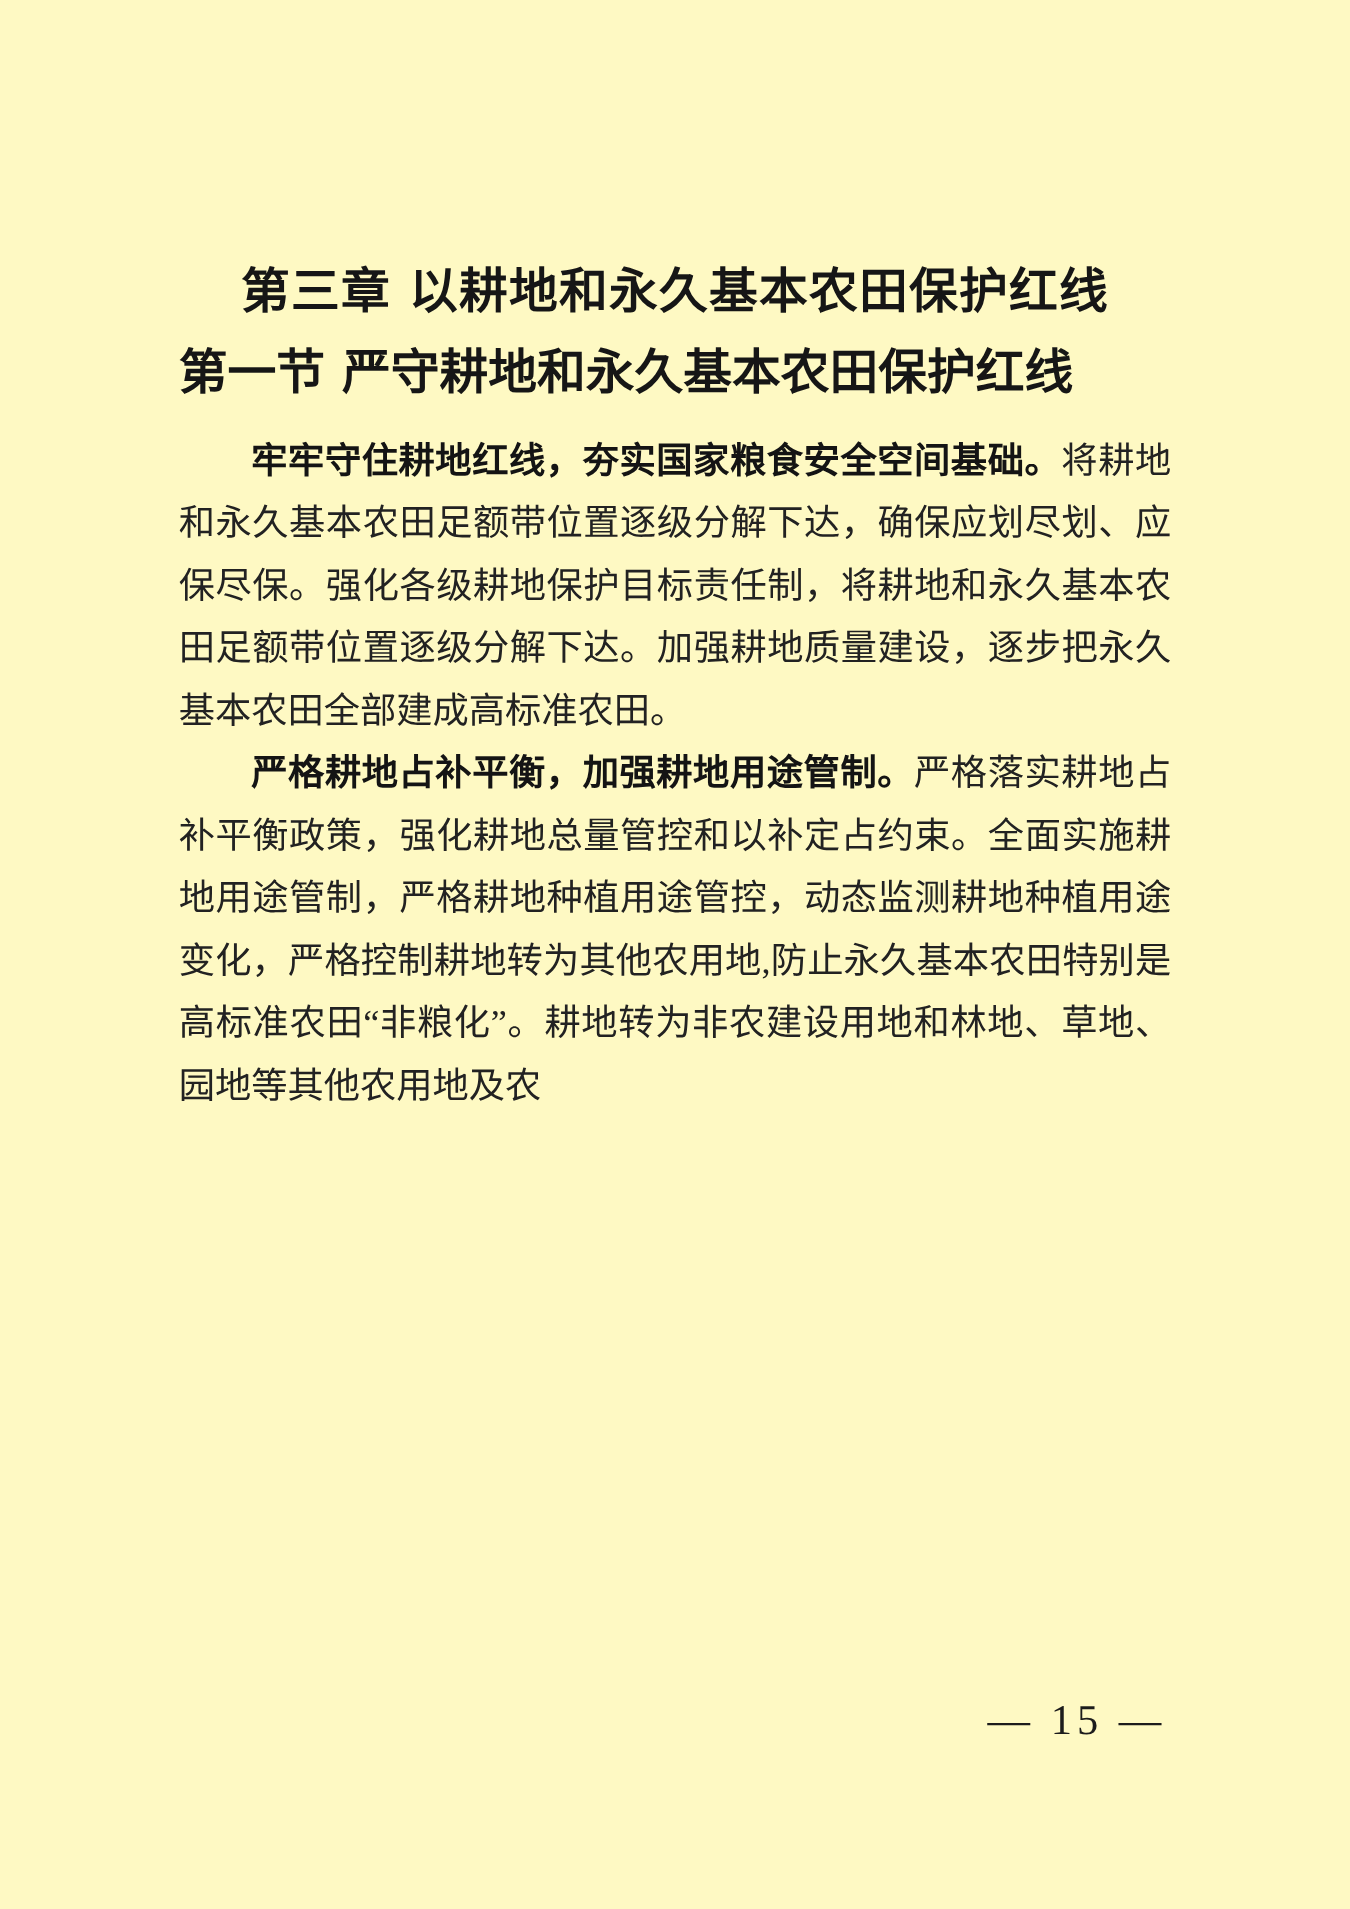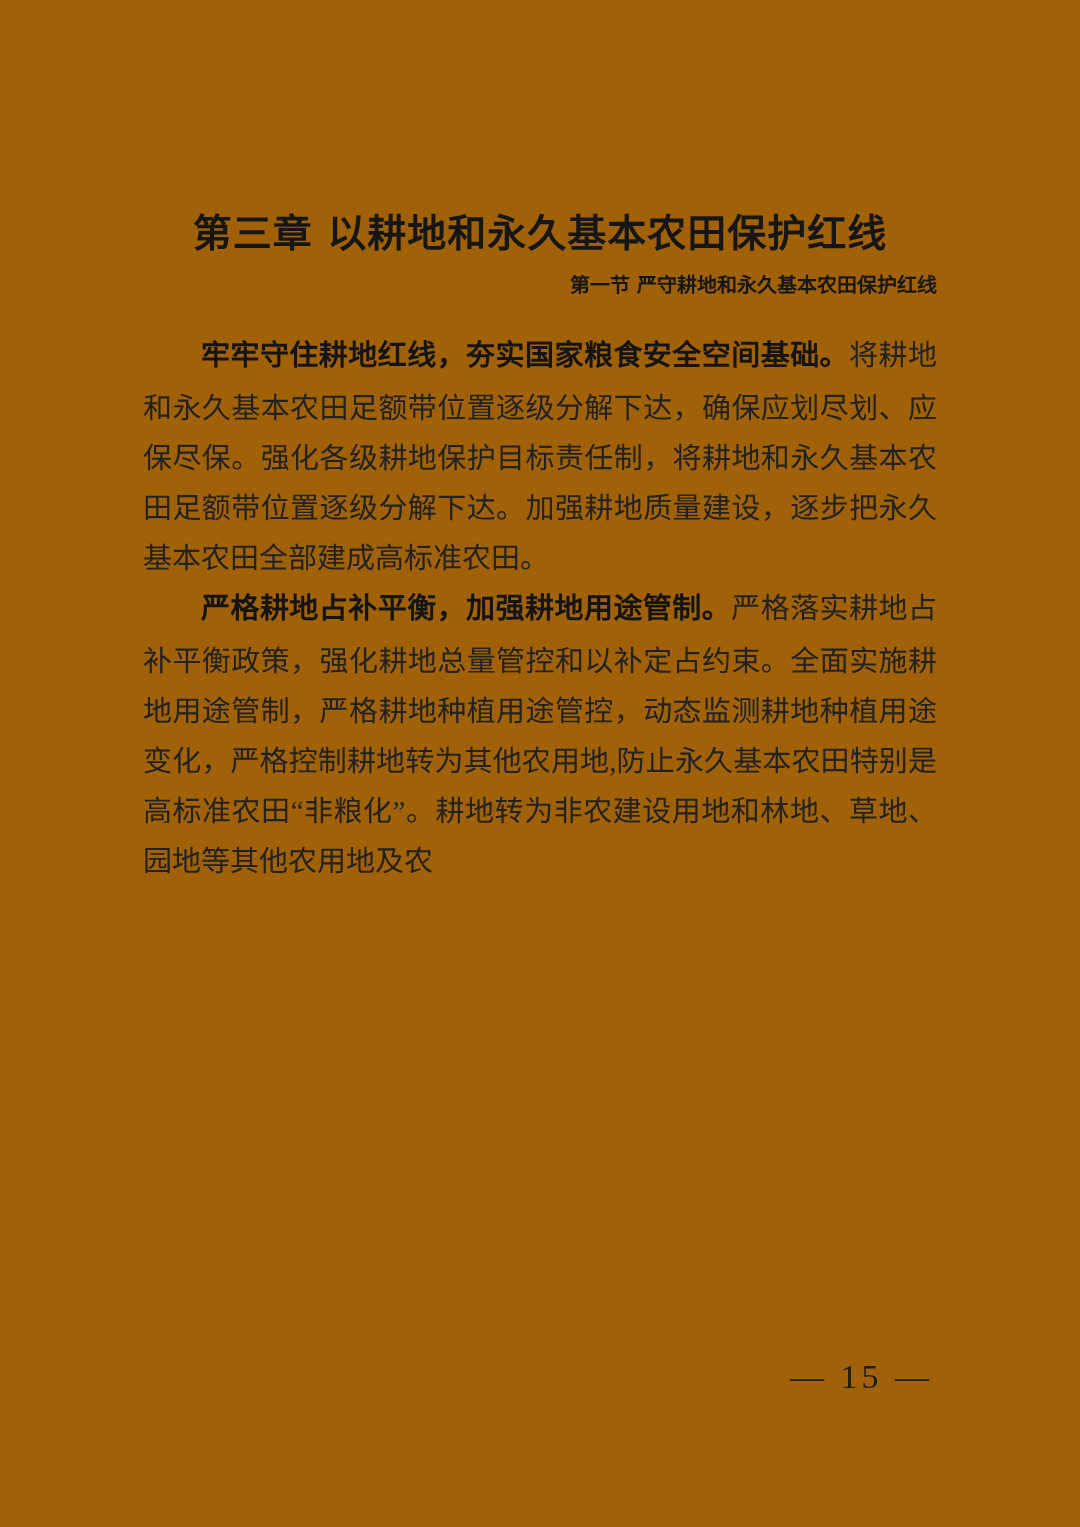--- a/index.html
+++ b/index.html
@@ -11,7 +11,7 @@
     position: relative;
     width: 1080px;
     height: 1527px;
-    background: #a16207;
+    background: #fef9c3;
     color: #1c1c1c;
     overflow: hidden;
     font-family: "Liberation Serif", "DejaVu Serif", serif;

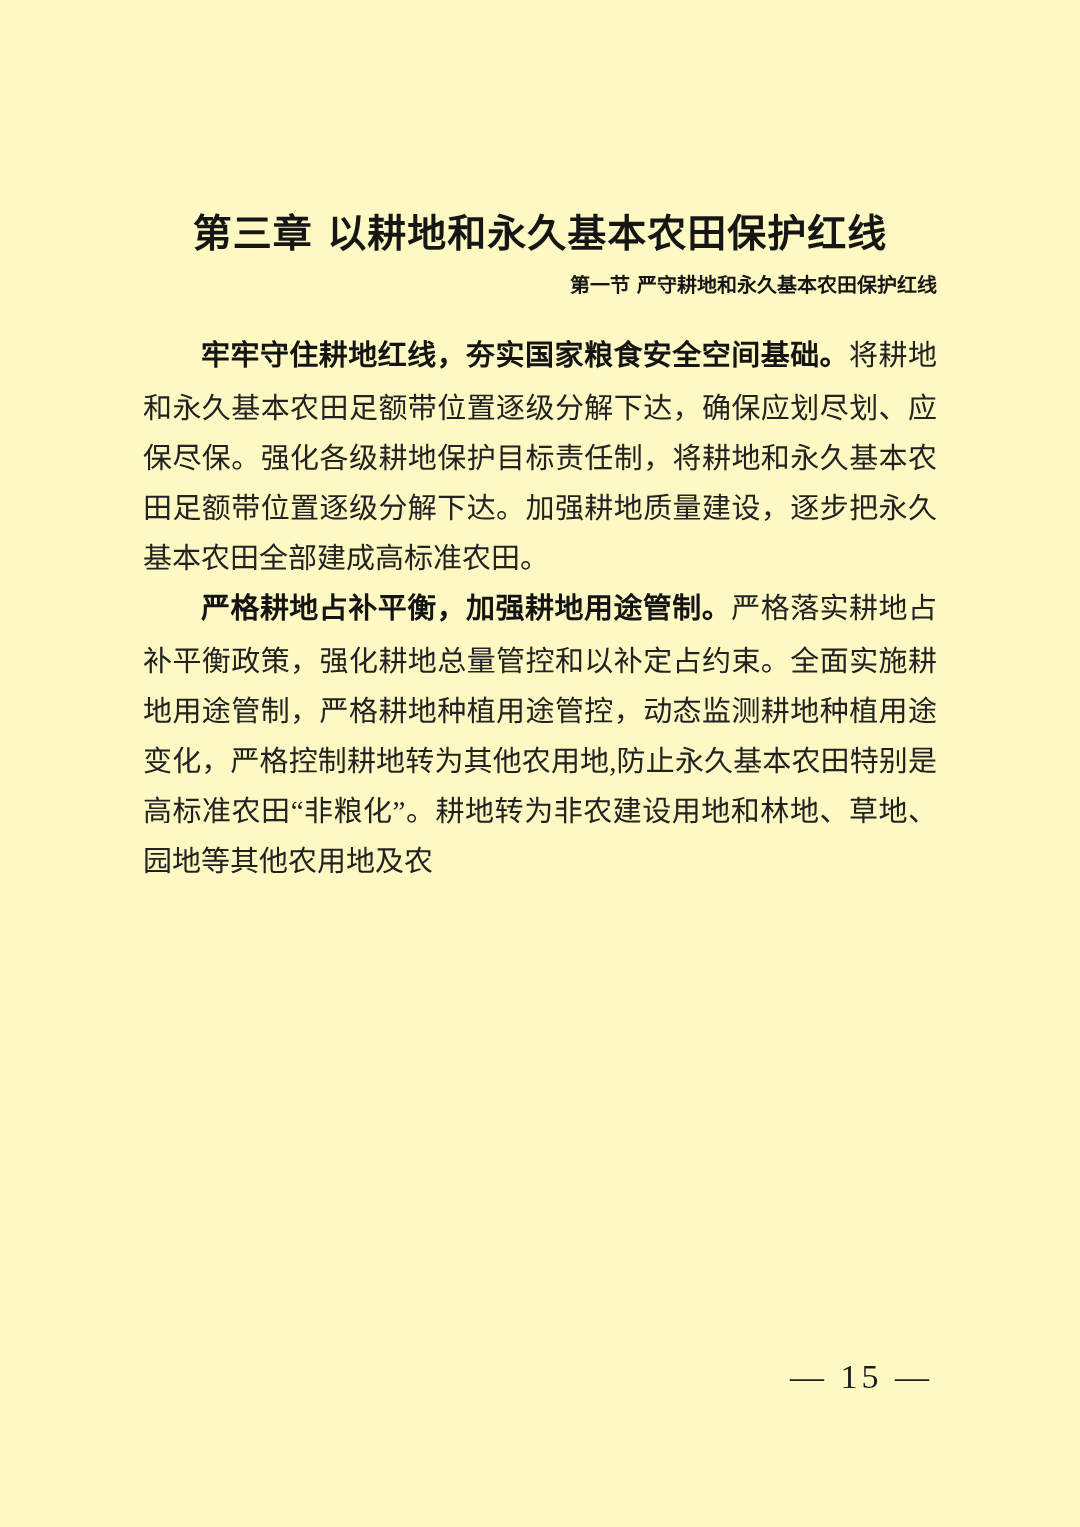--- a/index.html
+++ b/index.html
@@ -46,11 +46,12 @@
     margin-top: 30px;
   }
   .section-heading {
-    text-align: right;
+    margin-top: 14px;
+    text-align: left;
     text-indent: 0;
     font-family: "DejaVu Sans", "Liberation Sans", sans-serif;
     font-weight: bold;
-    font-size: 20px;
+    font-size: 39px;
     line-height: 46px;
     color: #161616;
   }

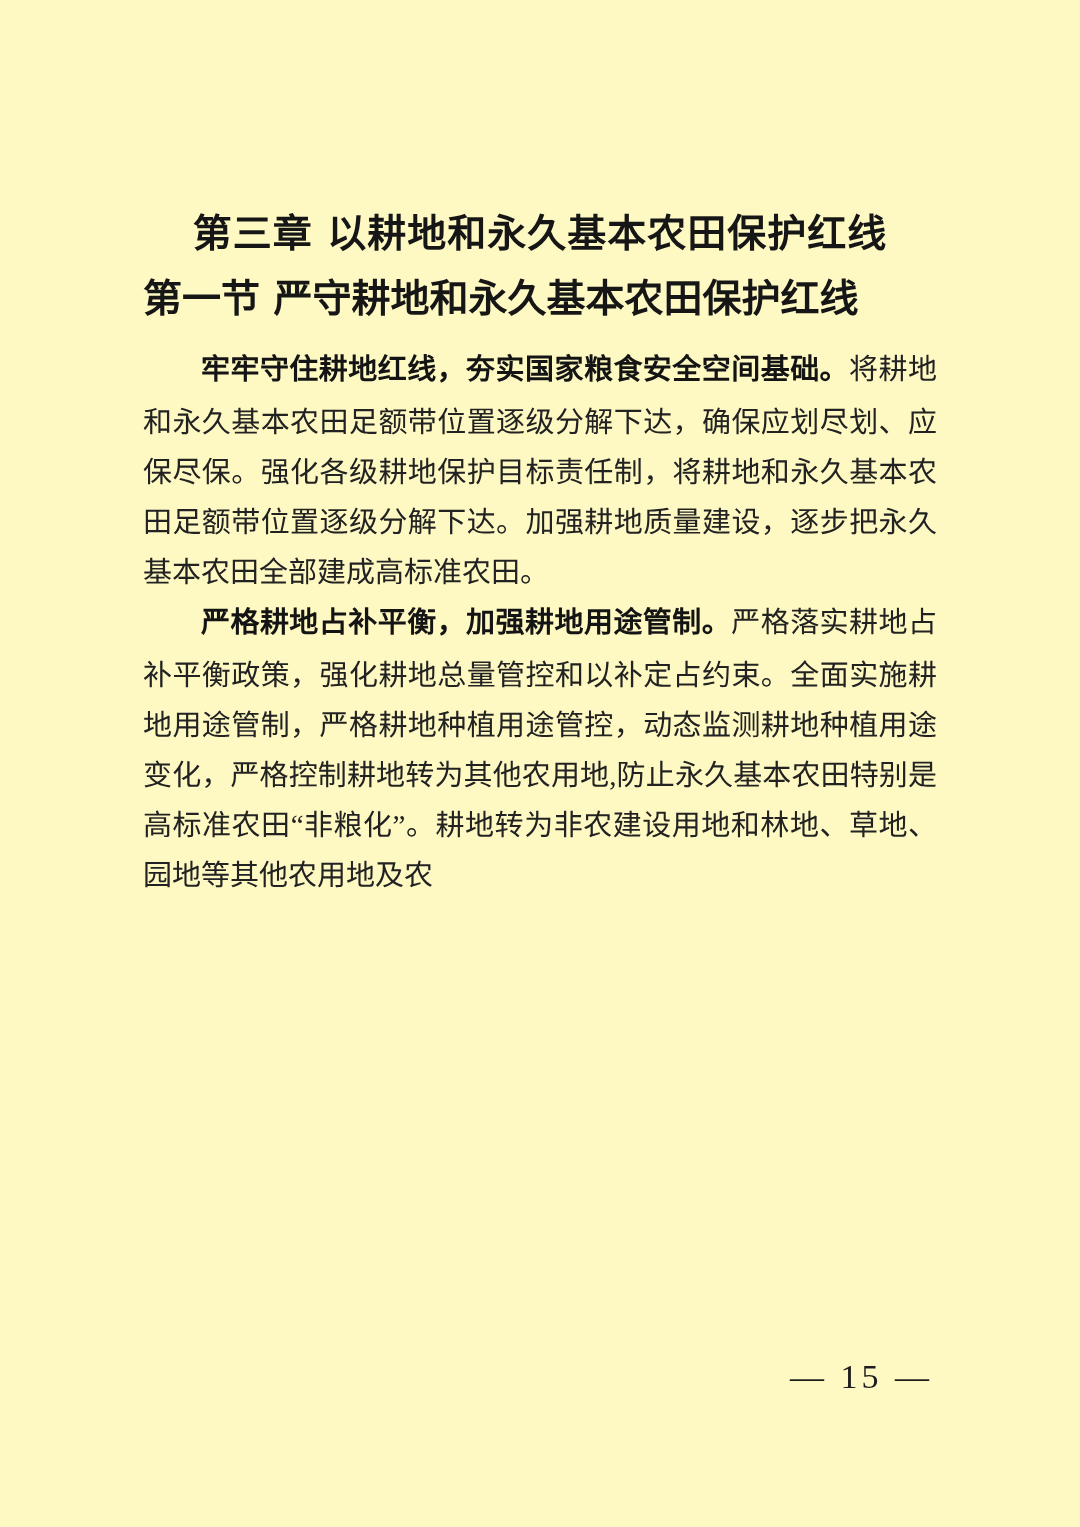--- a/index.html
+++ b/index.html
@@ -63,7 +63,7 @@
   }
   .lead {
     font-weight: bold;
-    font-family: Liberation Mono, monospace;
+    font-family: Liberation Sans, sans-serif;
     color: #141414;
   }
   .footer {

